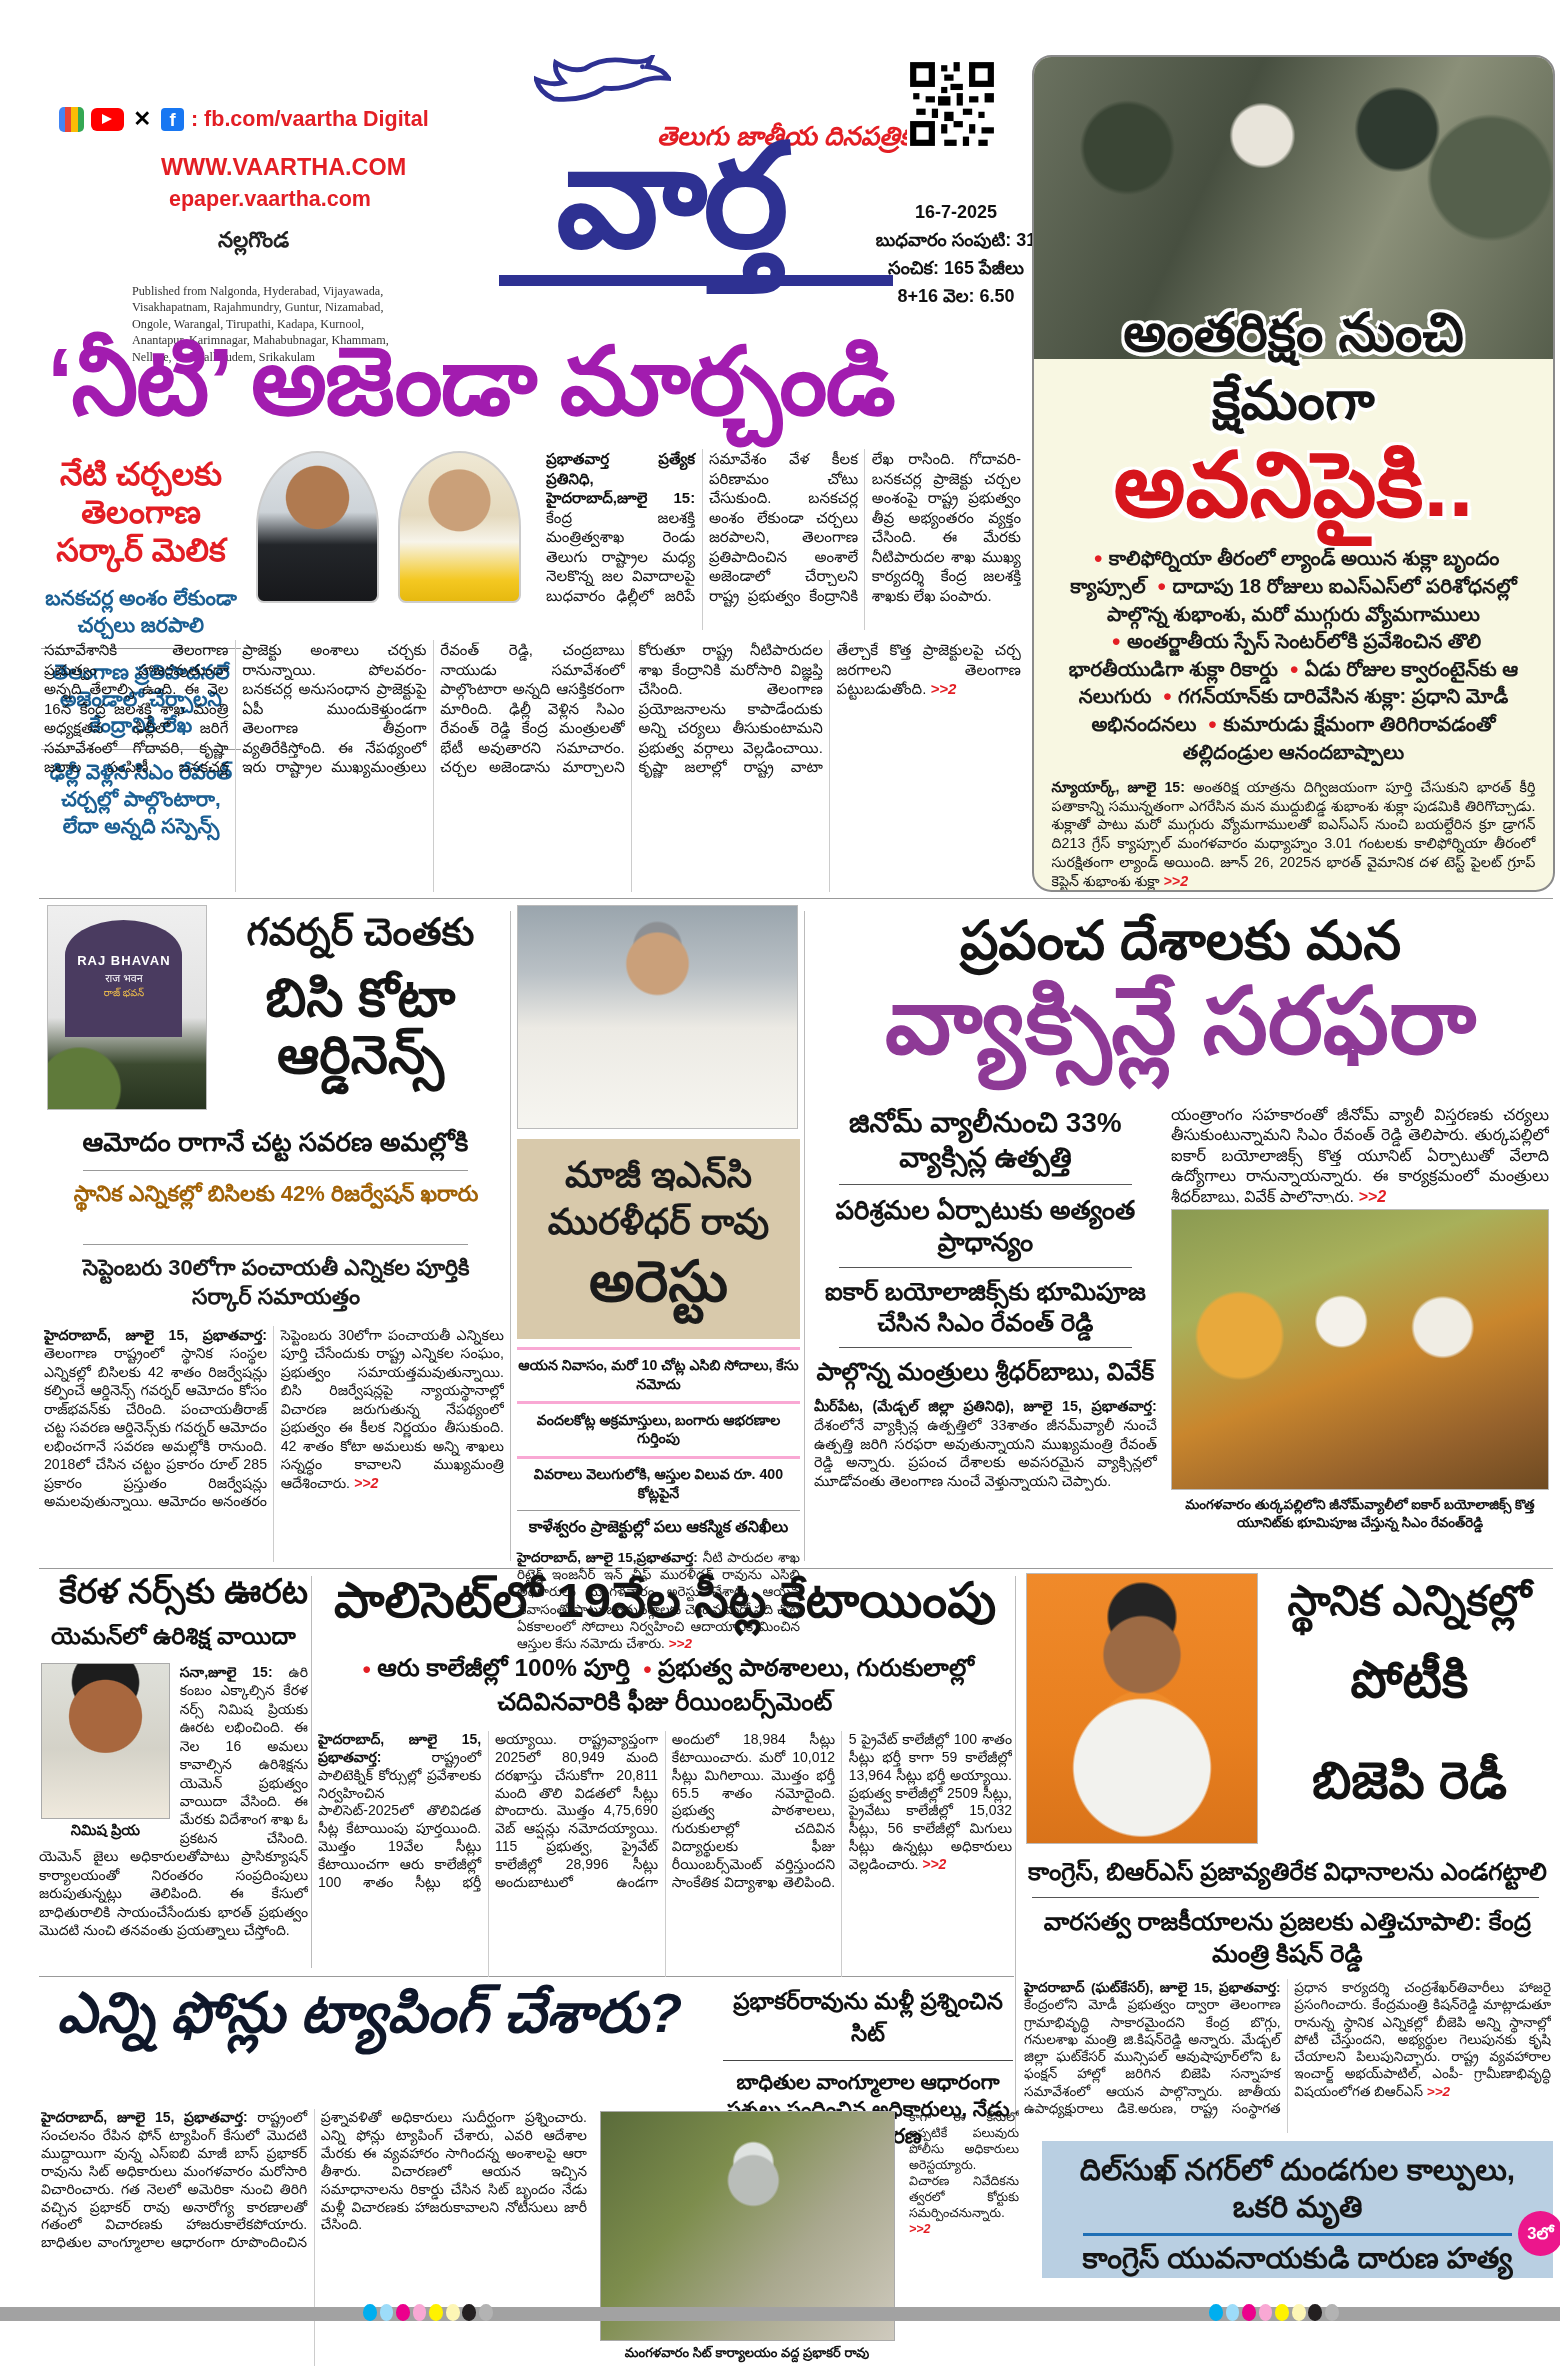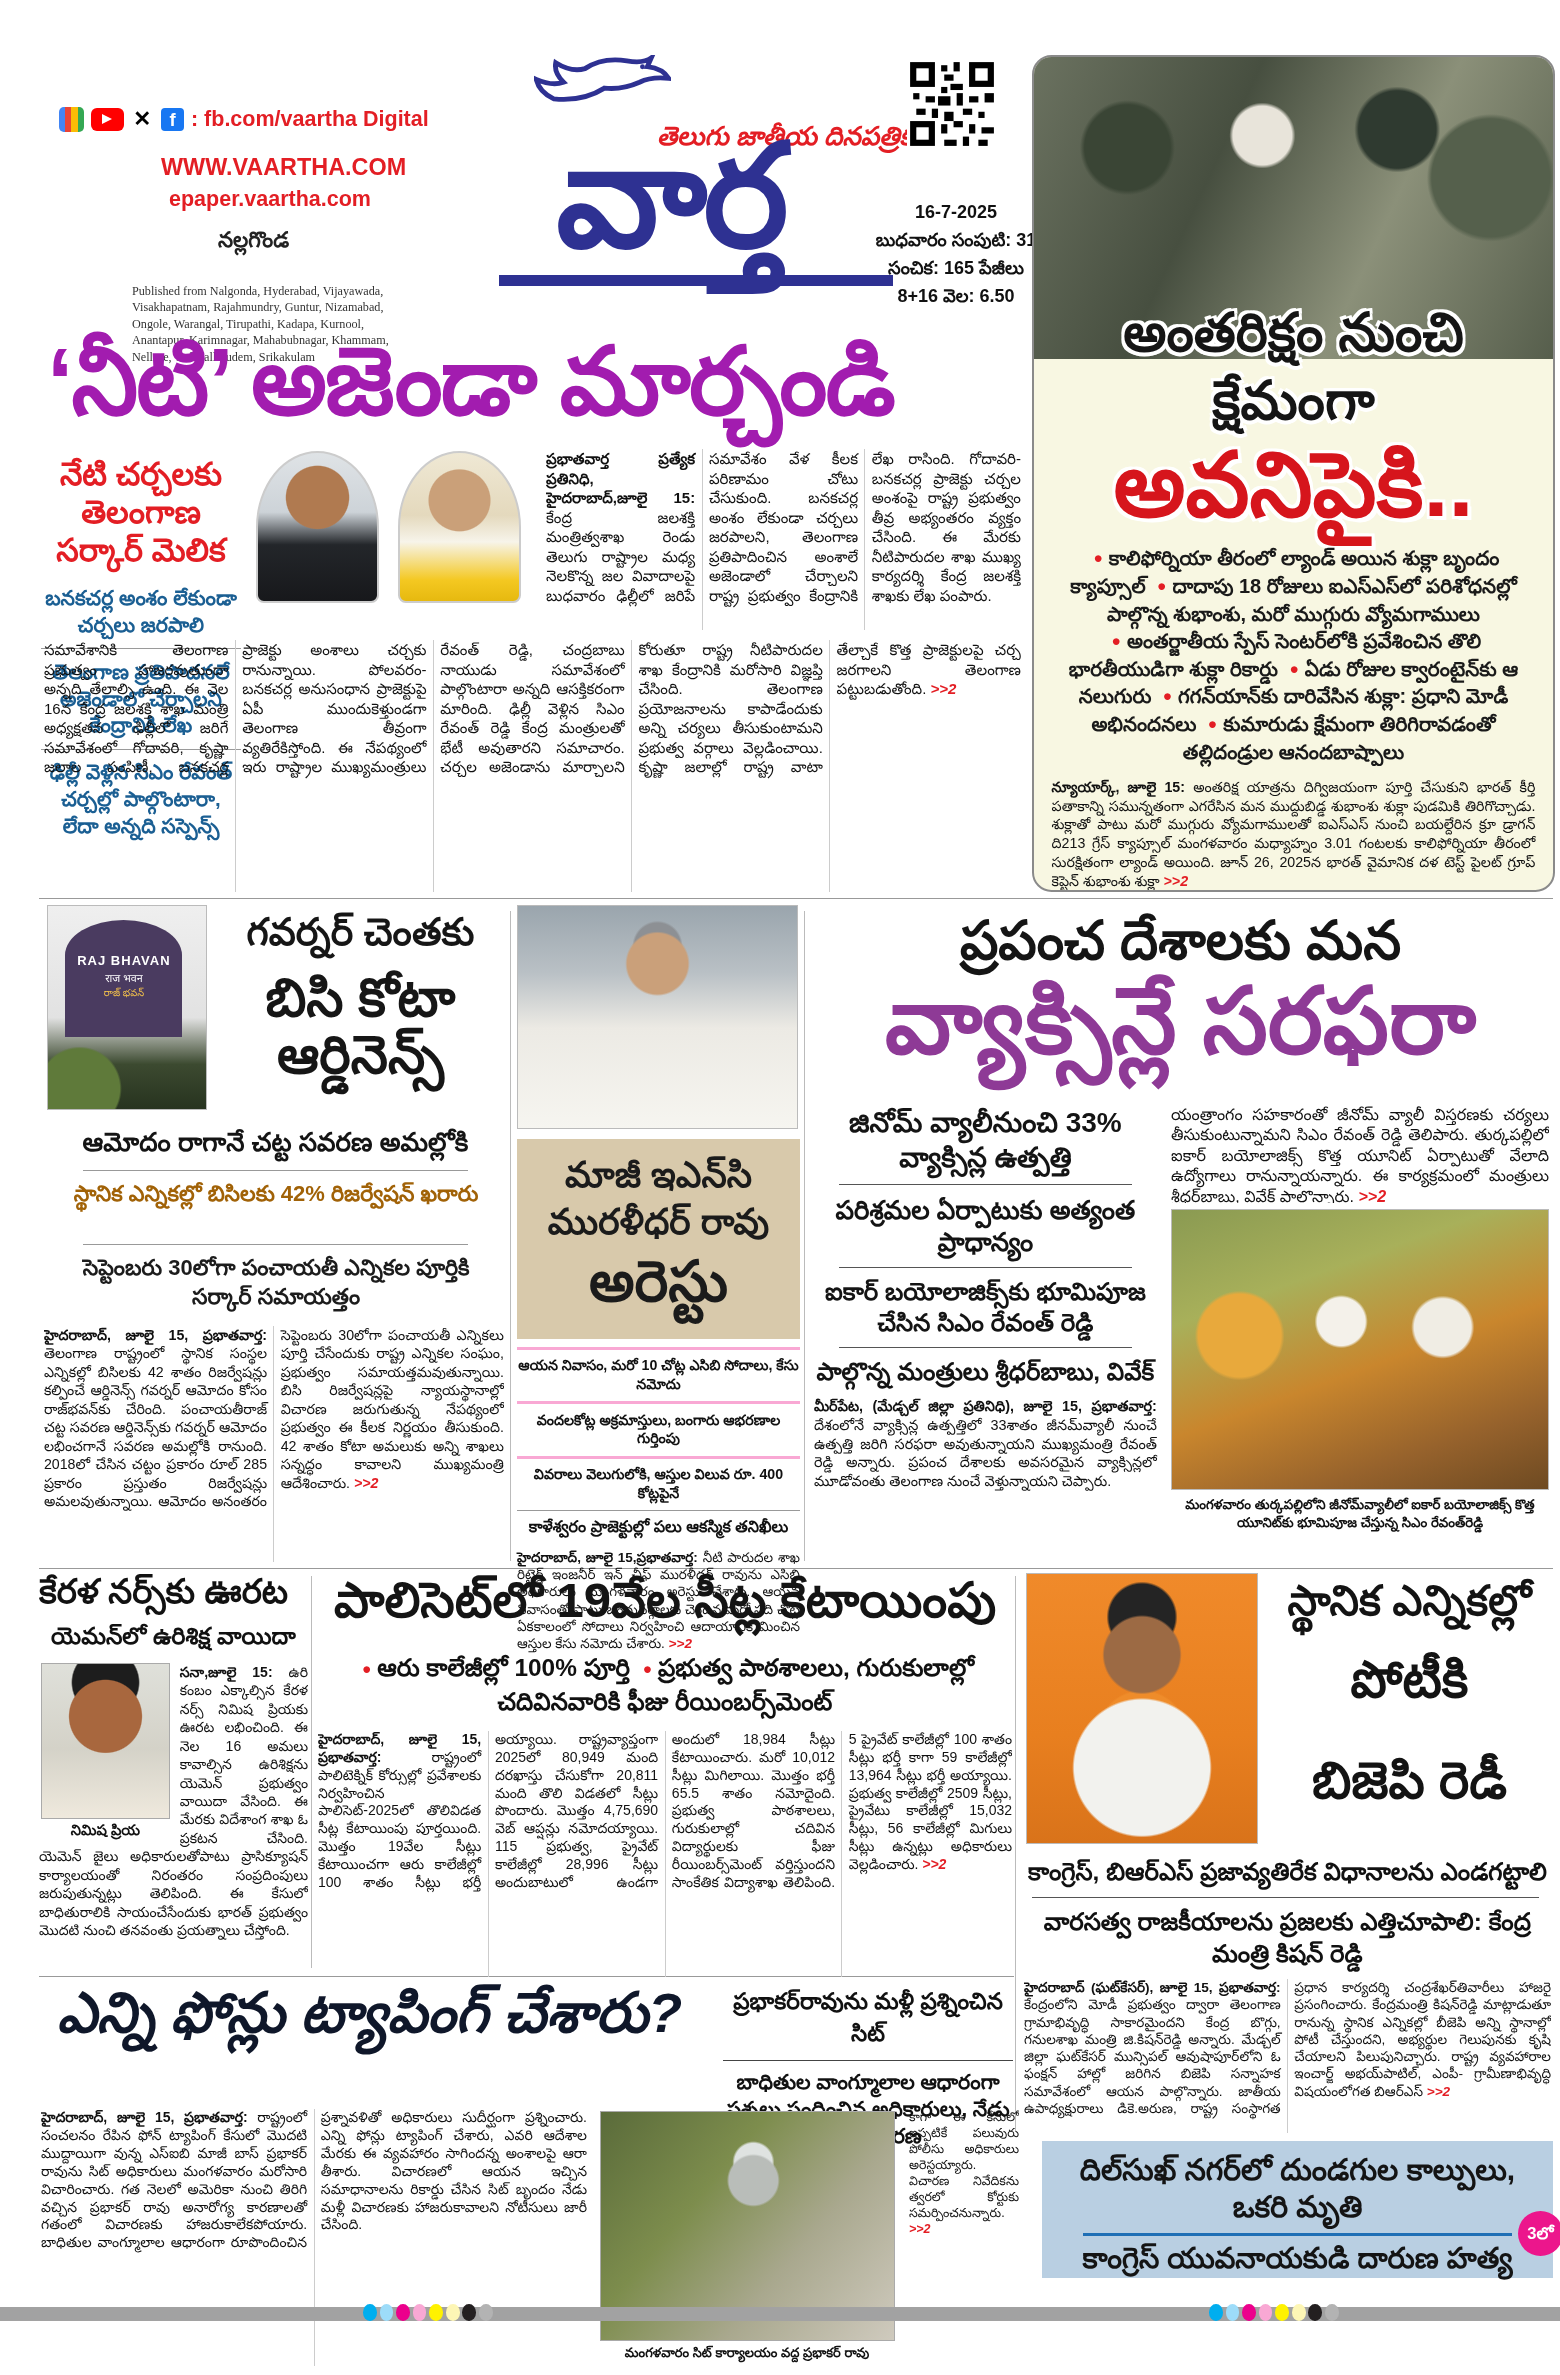--- a/index.html
+++ b/index.html
@@ -143,7 +143,7 @@
 
   
   #nurse{left:39px;top:1572px;width:269px;height:402px;overflow:hidden;}
-  .n-h{font-size:34px;font-weight:800;text-align:left;}
+  .n-h{font-size:34px;font-weight:800;text-align:right;}
   .n-sub{font-size:23.4px;font-weight:800;text-align:center;margin-top:3.9px;}
   .n-fl{float:left;width:129px;margin:7.8px 9.8px 2px 2px;}
   .n-photo{width:127px;height:154px;border:1px solid #aaa;background:

